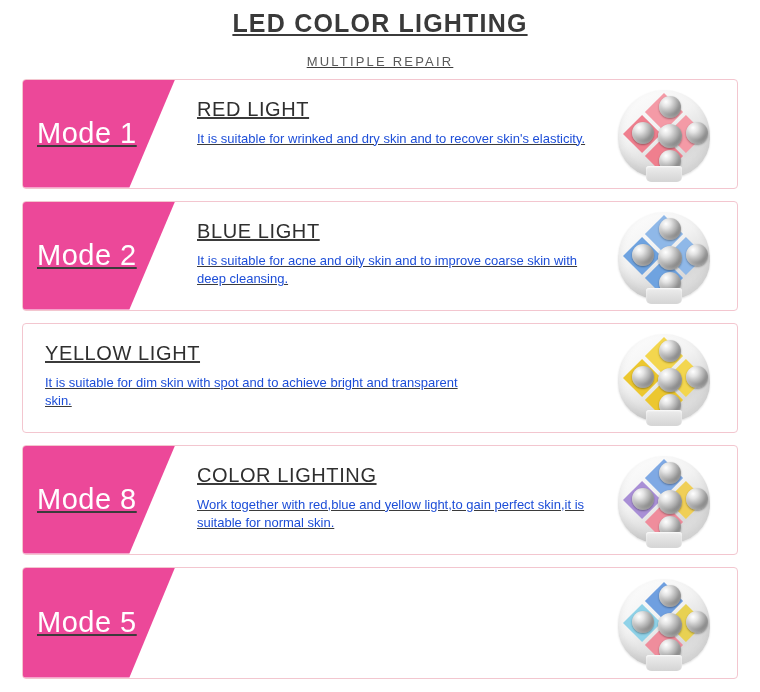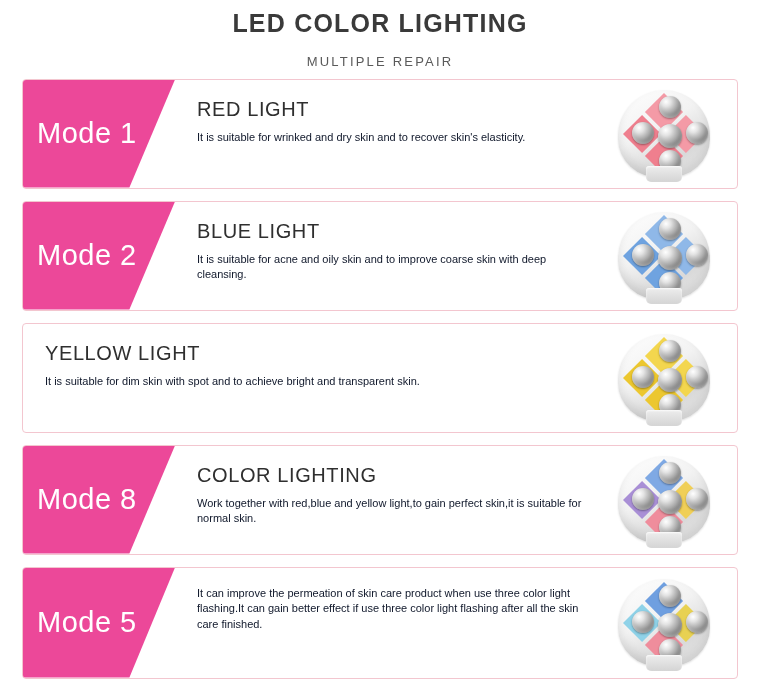--- a/index.html
+++ b/index.html
@@ -18,6 +18,7 @@
     position: relative;
     width: 760px;
     height: 692px;
+    text-decoration: underline;
   }
 
   

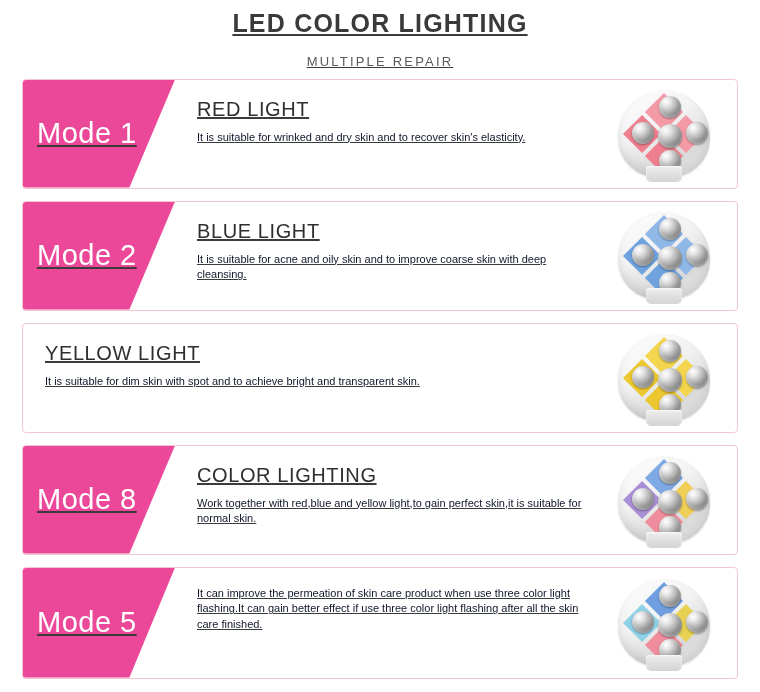--- a/index.html
+++ b/index.html
@@ -94,9 +94,9 @@
     font-family: "Liberation Sans", sans-serif;
   }
   .mode-desc {
-    font-size: 11px;
+    font-size: 13px;
     line-height: 1.45;
-    color: #0f172a;
+    color: #1d4ed8;
     max-width: 420px;
   }
 

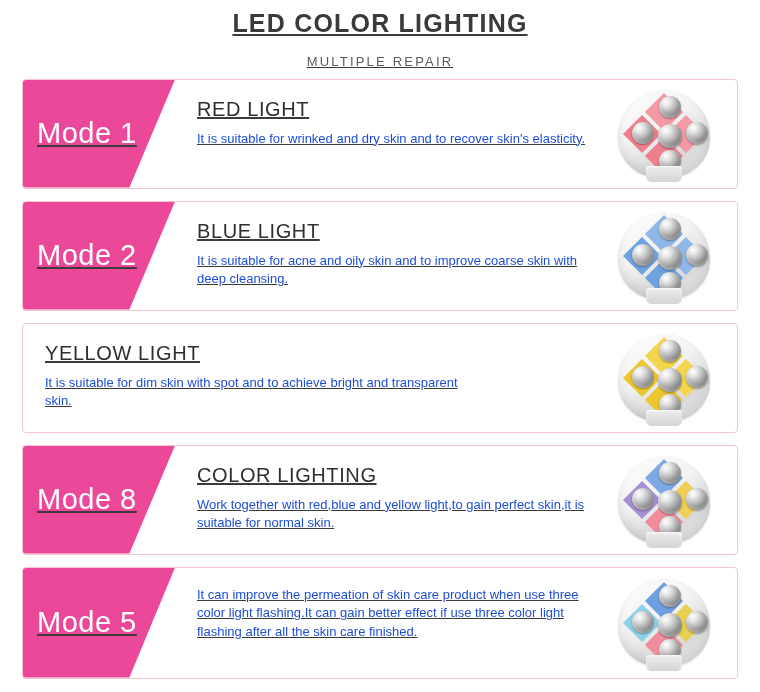--- a/index.html
+++ b/index.html
@@ -300,7 +300,6 @@
         <span class="mode-tag-label">Mode 5</span>
       </div>
       <div class="mode-body">
-        <div class="mode-desc">It can improve the permeation of skin care product when use three color light flashing.It can gain better effect if use three color light flashing after all the skin care finished.</div>
       </div>
       <div class="mode-photo">
         <div class="device">

